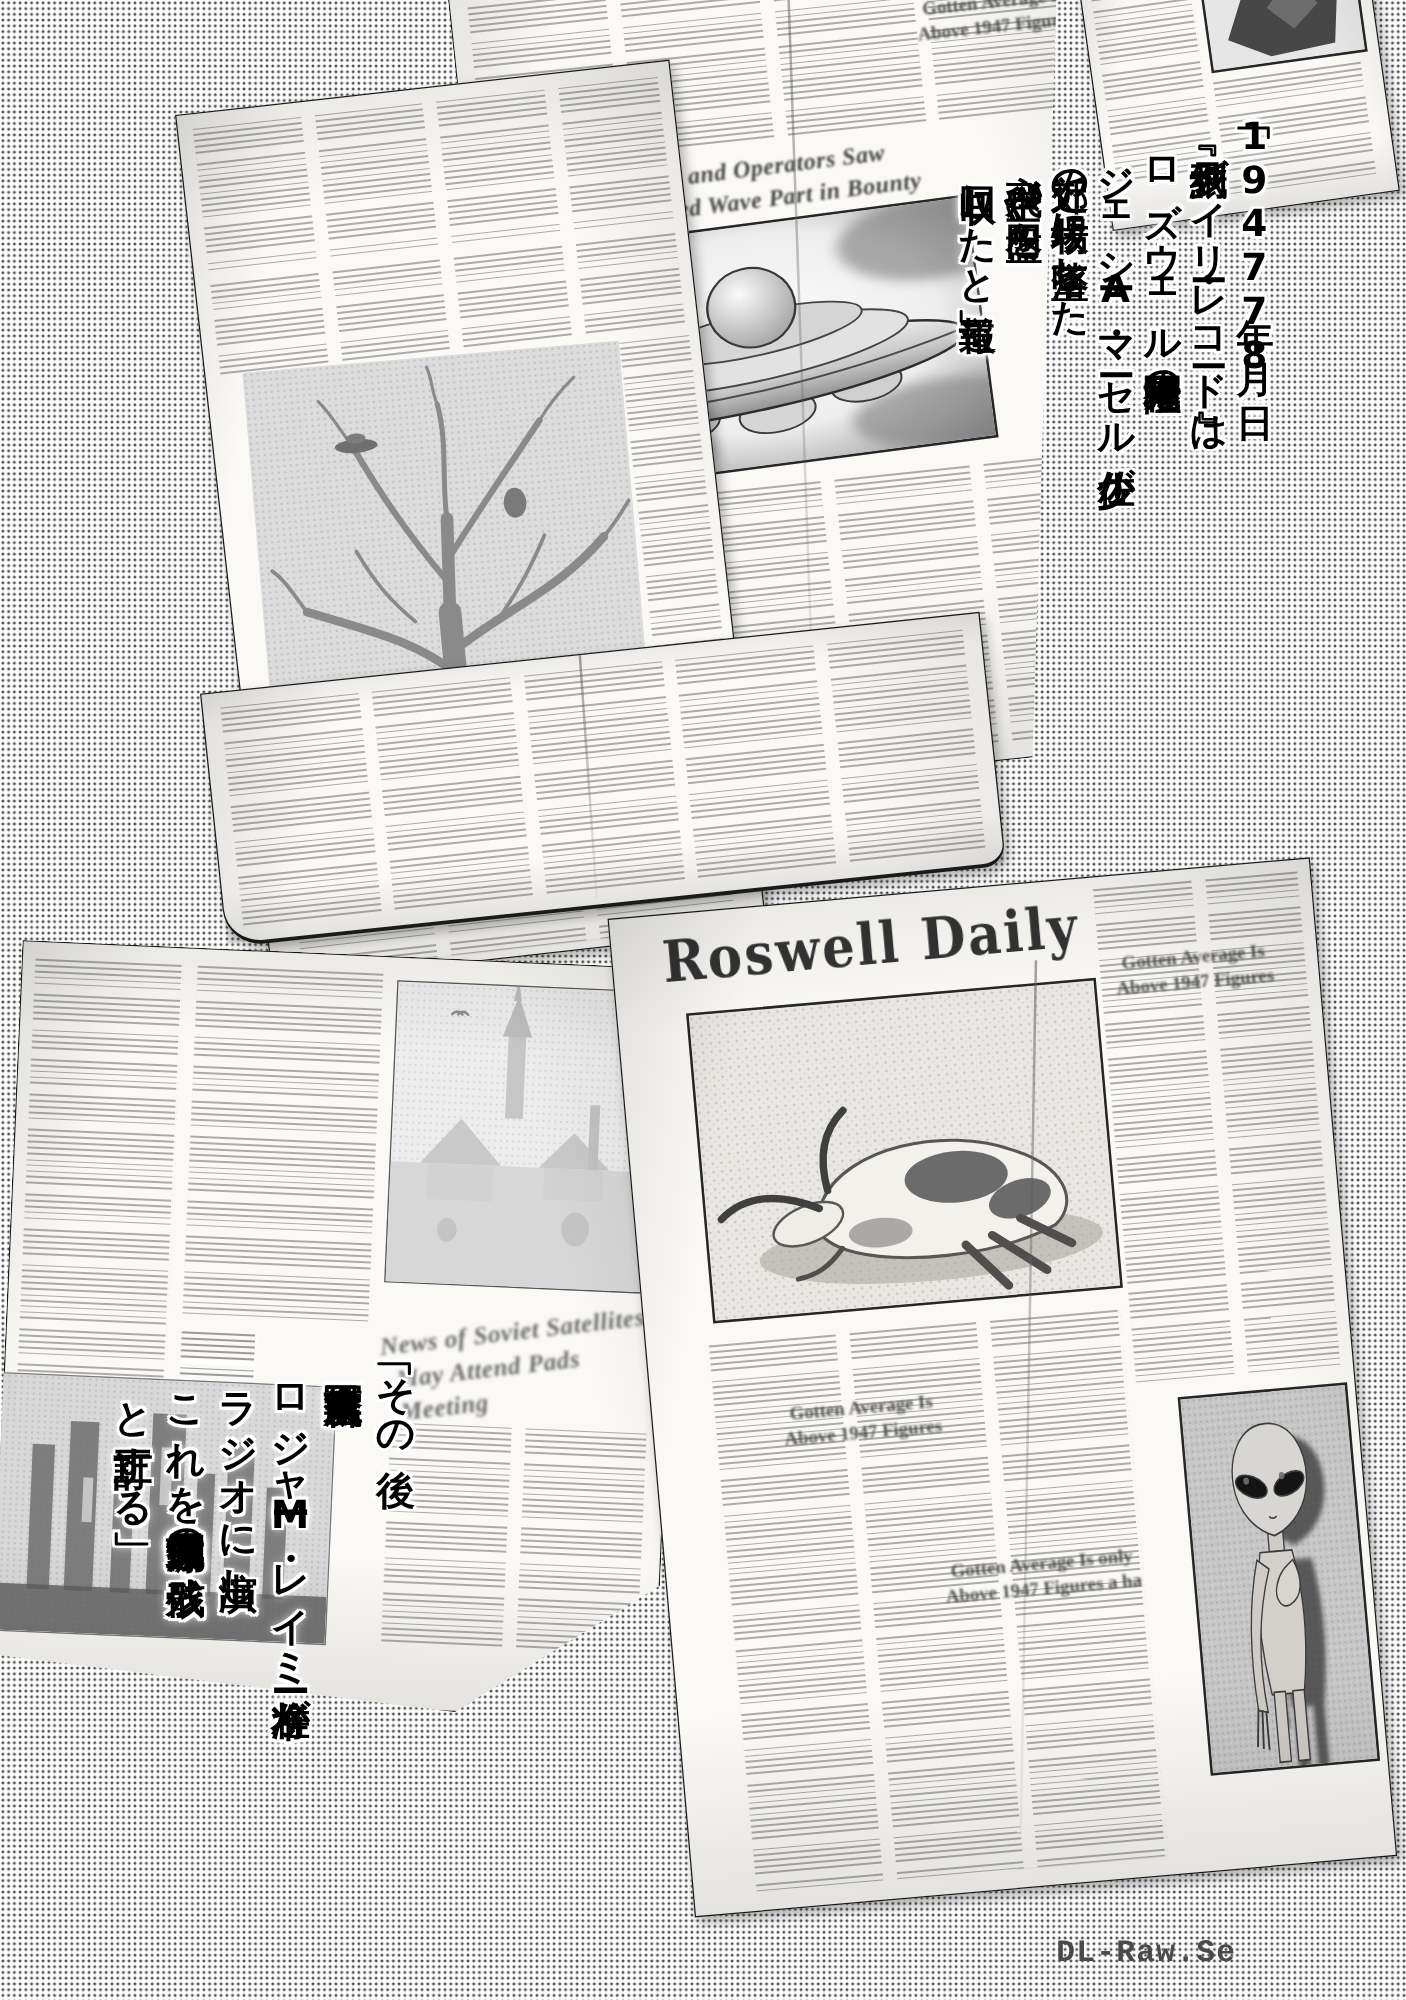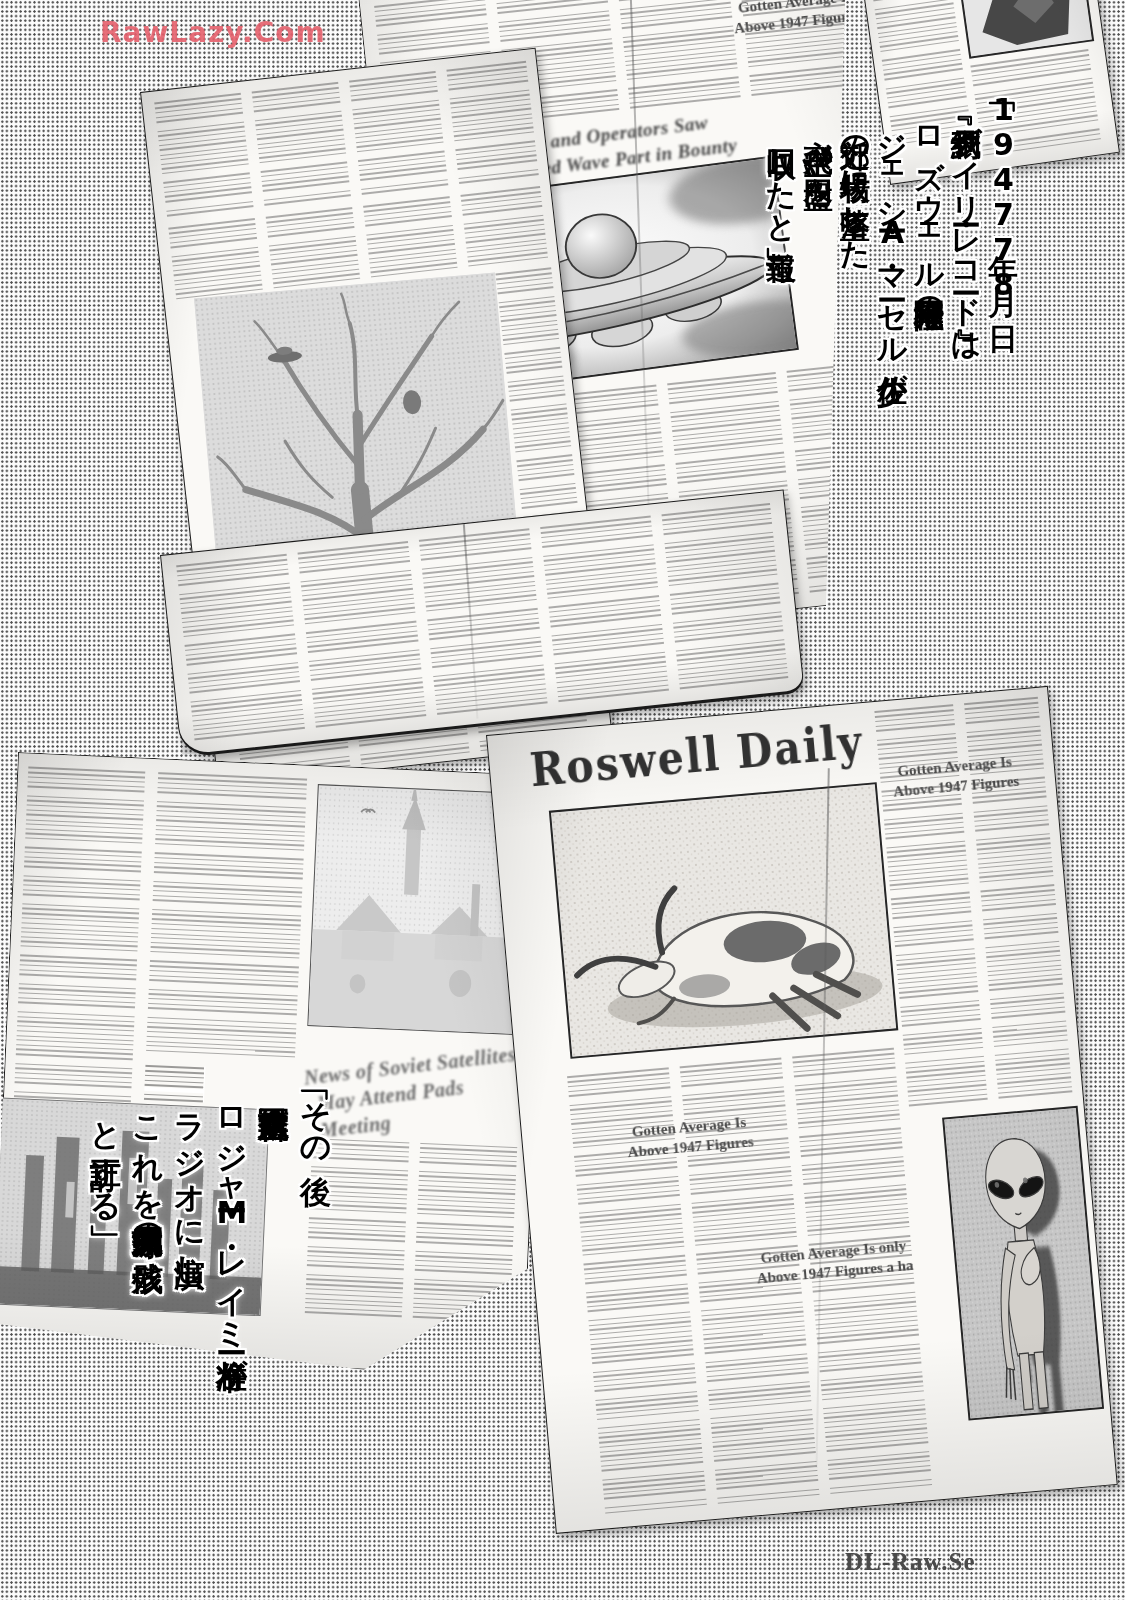--- a/index.html
+++ b/index.html
@@ -366,7 +366,6 @@
     <p>と訂正する」</p>
   </div>
 
-  <div class="wm" id="wm-top">RawLazy.Com</div>
   <div class="wm" id="wm-bottom">DL-Raw.Se</div>
 
 </div>

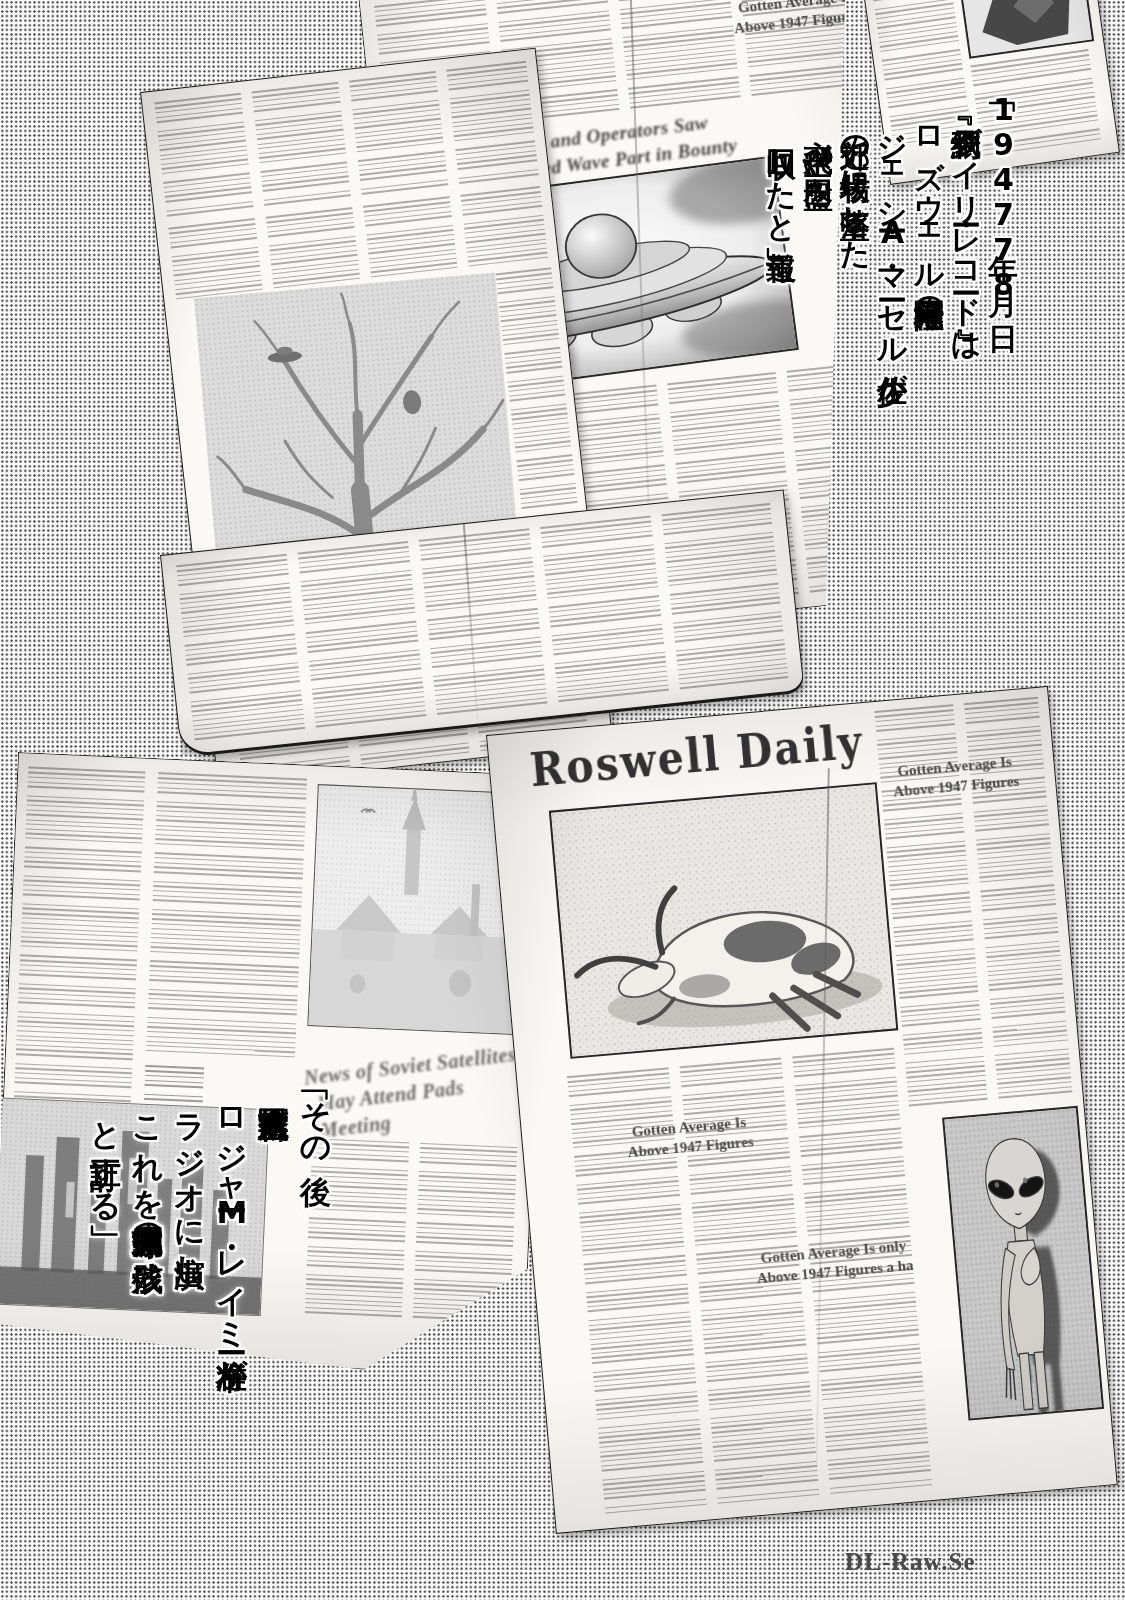--- a/index.html
+++ b/index.html
@@ -80,7 +80,7 @@
   
   .wm{position:absolute;z-index:12;font-weight:bold;}
   #wm-top{left:100px;top:16px;font-size:28px;color:#e5606c;letter-spacing:1px;opacity:.9;}
-  #wm-bottom{left:845px;top:1548px;font-size:25px;color:#4a4a4a;font-family:Liberation Serif, serif;filter:blur(.3px);letter-spacing:1px;}
+  #wm-bottom{left:845px;top:1548px;font-size:25px;color:#4a4a4a;font-family:Liberation Mono, monospace;filter:blur(.3px);letter-spacing:1px;}
   
   #paper-c{left:860px;top:-30px;width:230px;height:215px;transform:rotate(-8deg);z-index:1;}
   #paper-b{left:350px;top:-80px;width:500px;height:730px;transform:rotate(-6deg);z-index:2;

